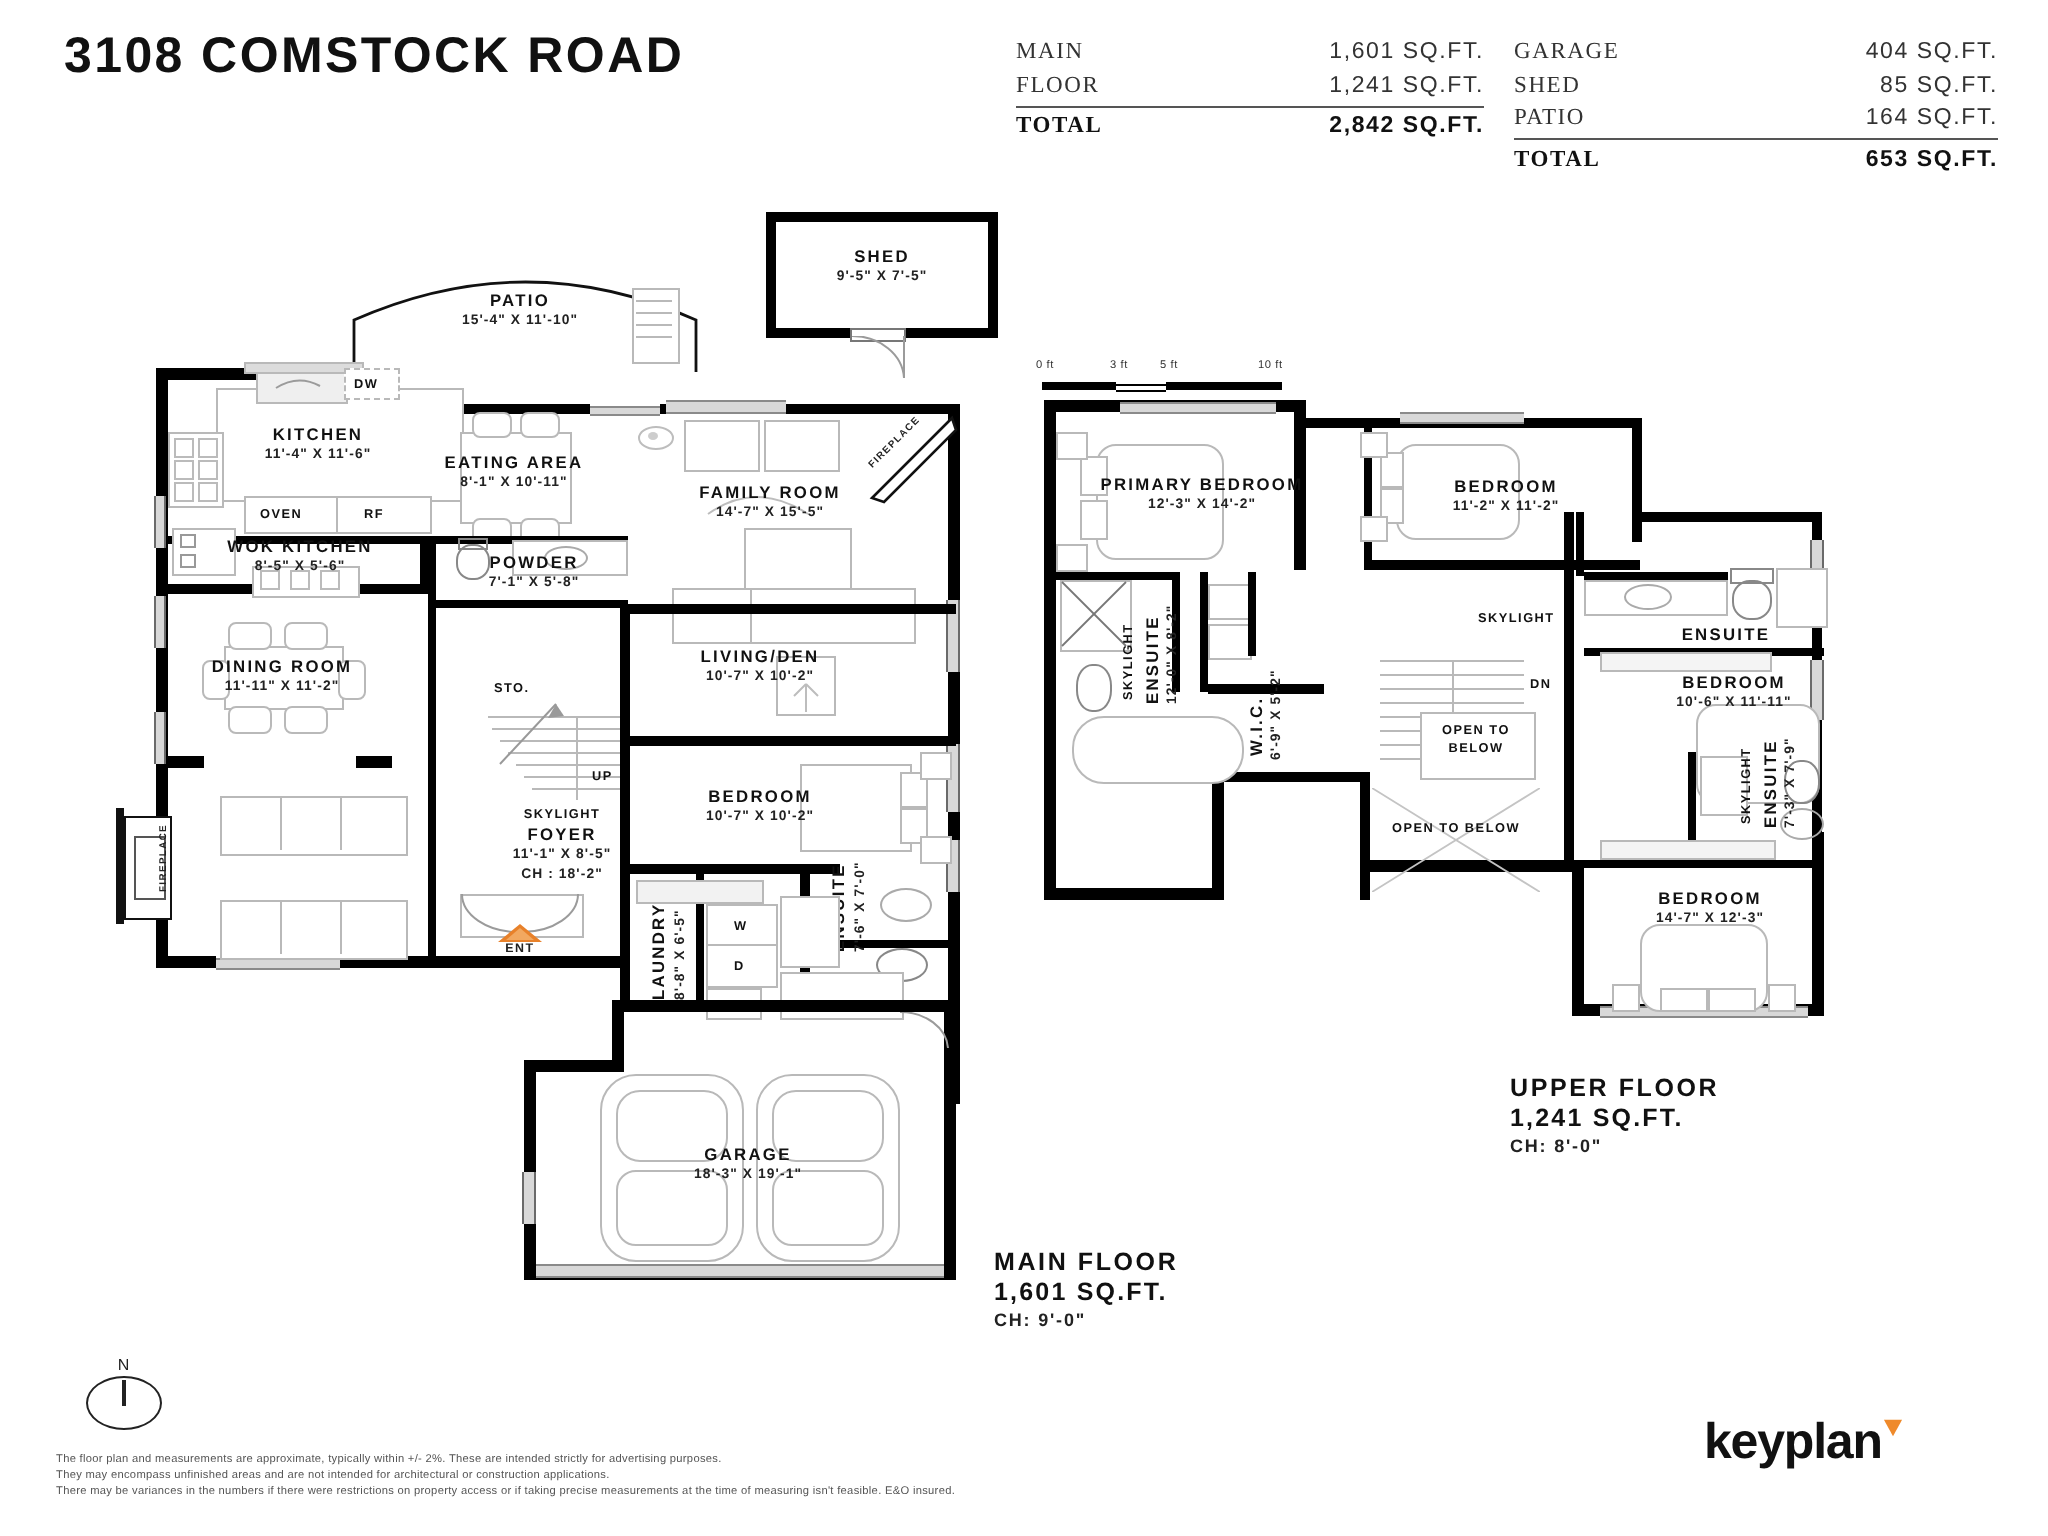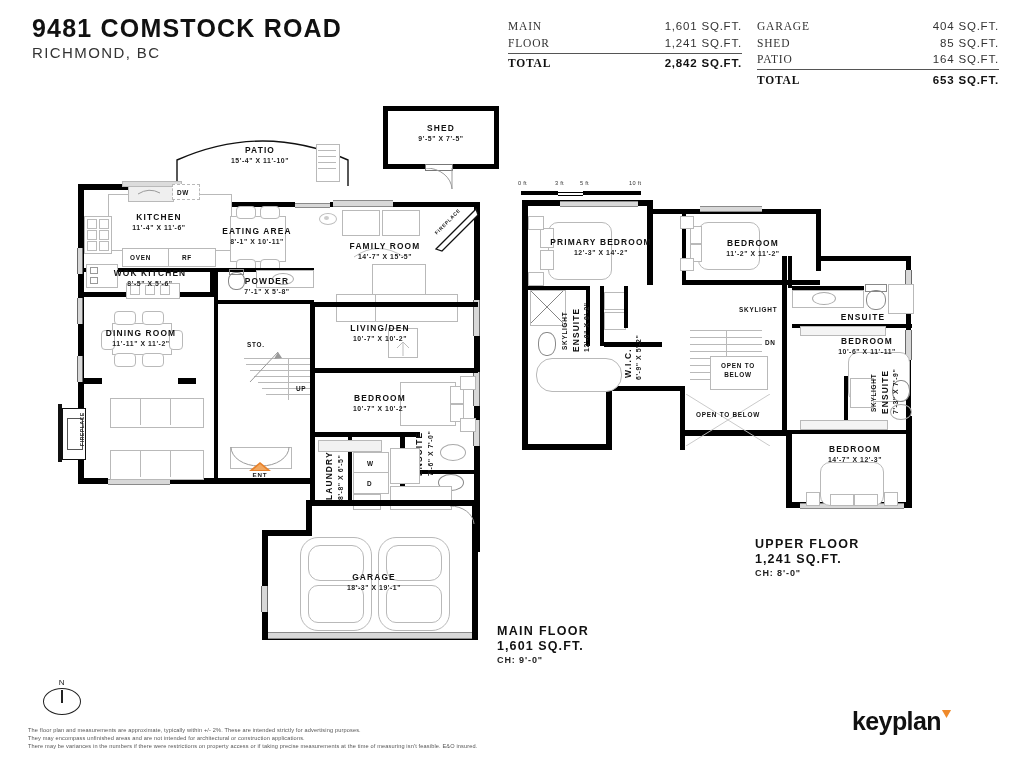--- a/index.html
+++ b/index.html
@@ -81,7 +81,7 @@
 <body>
 
 <div class="abs" id="header-address">
-  <div class="addr-line1">9481 COMSTOCK ROAD</div>
+  <div class="addr-line1">3108 COMSTOCK ROAD</div>
   <div class="addr-line2">RICHMOND, BC</div>
 </div>
 

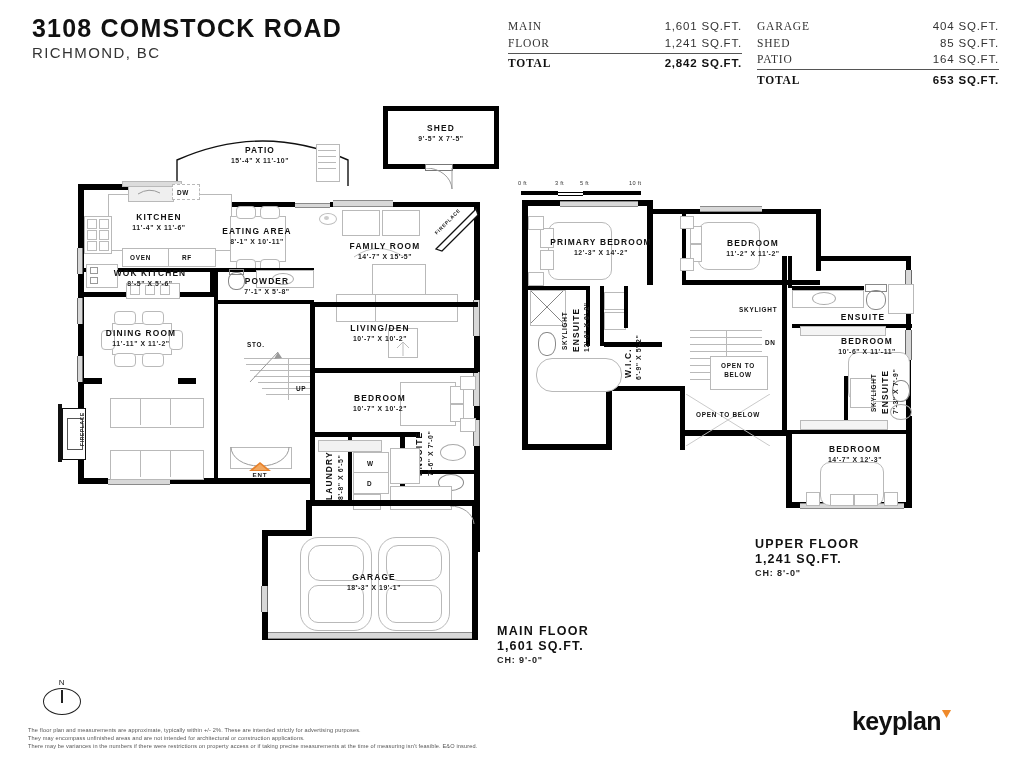--- a/index.html
+++ b/index.html
@@ -82,7 +82,6 @@
 
 <div class="abs" id="header-address">
   <div class="addr-line1">3108 COMSTOCK ROAD</div>
-  <div class="addr-line2">RICHMOND, BC</div>
 </div>
 
 <div class="abs area-table" id="area-table-left">

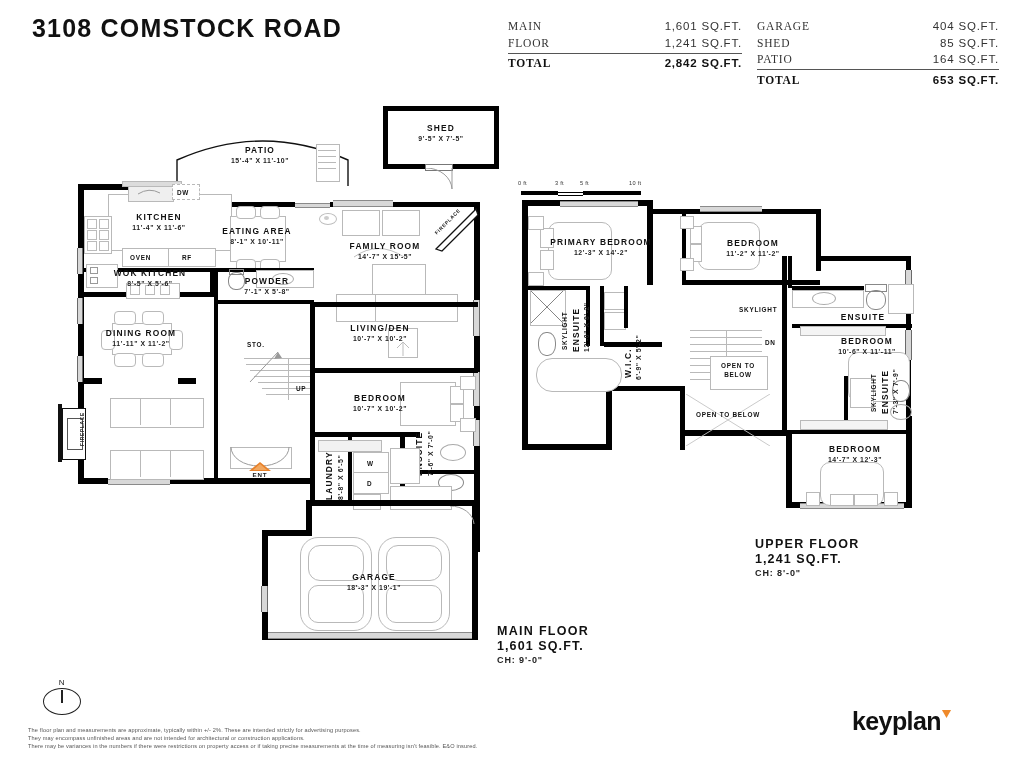--- a/index.html
+++ b/index.html
@@ -310,6 +310,12 @@
   </svg>
   <div class="rsmall abs" style="left:296px;top:384px;">UP</div>
 
+  <div class="rlabel" style="left:229px;top:403px;width:104px;">
+    <div class="rsmall">SKYLIGHT</div>
+    <div class="rname">FOYER</div>
+    <div class="rdim">11'-1"   X    8'-5"</div>
+    <div class="rdim">CH : 18'-2"</div>
+  </div>
 
   <div class="lbox" style="left:230px;top:447px;width:60px;height:20px;"></div>
   <svg class="abs" width="60" height="20" style="left:230px;top:447px;">

